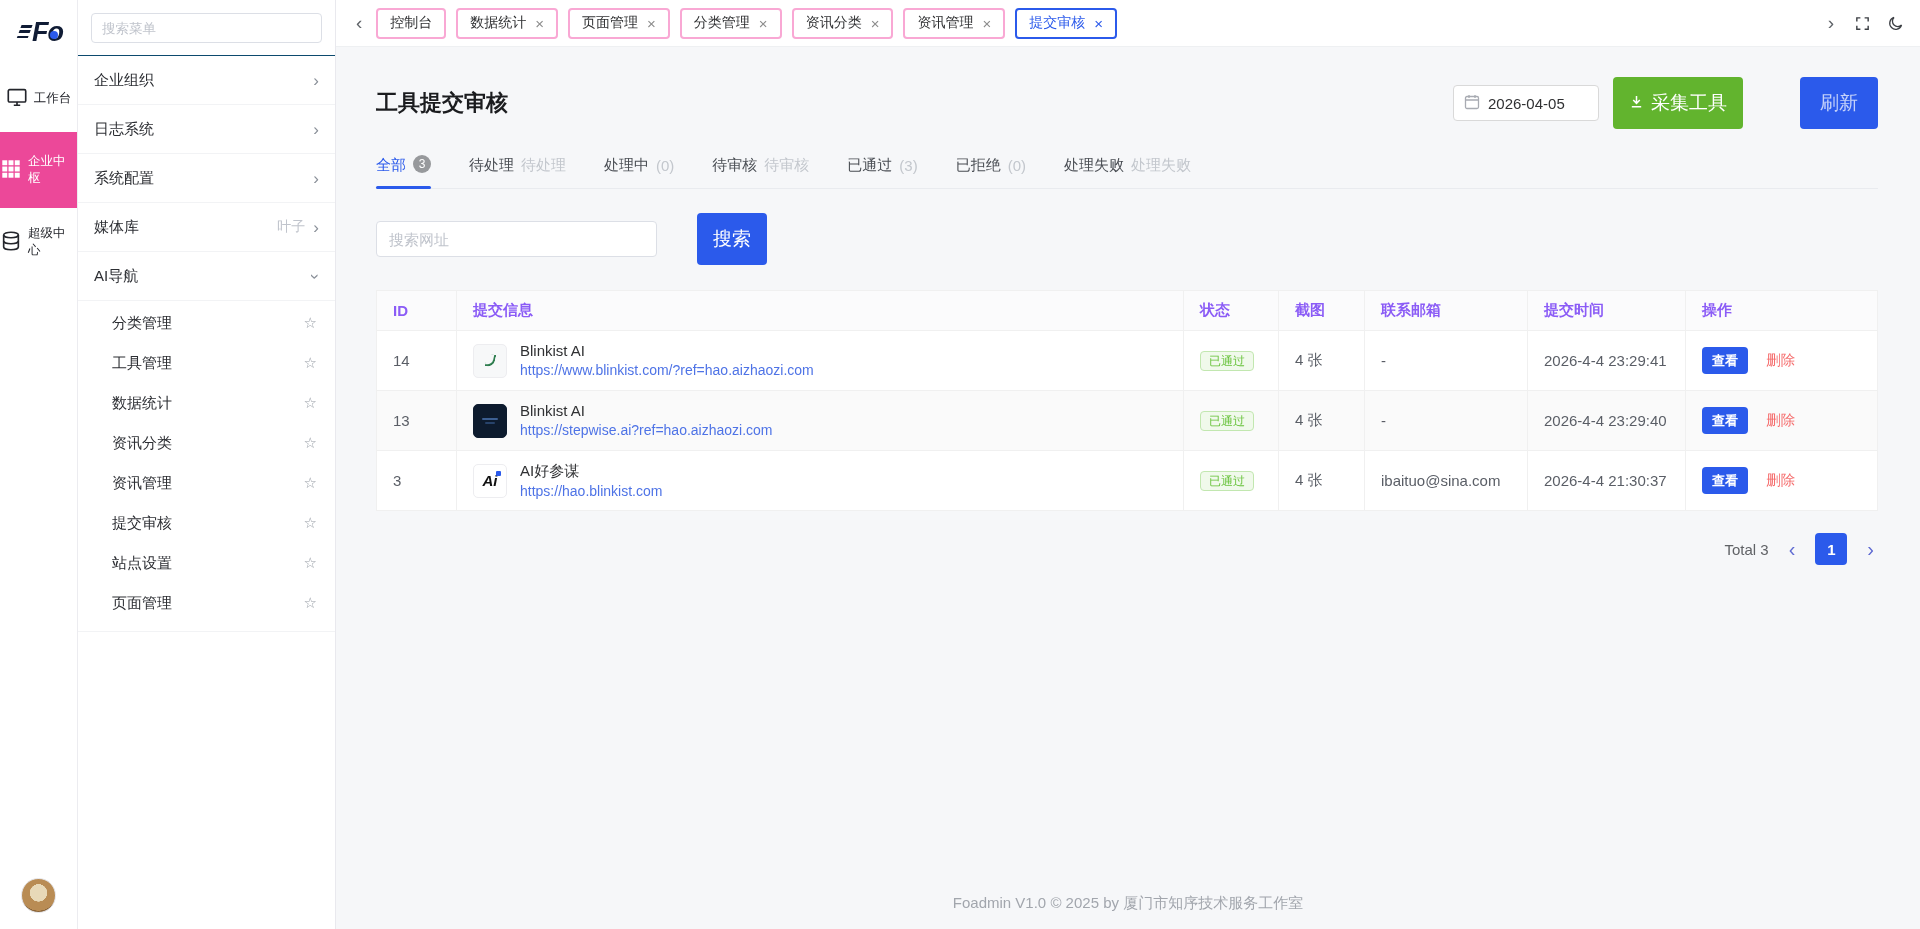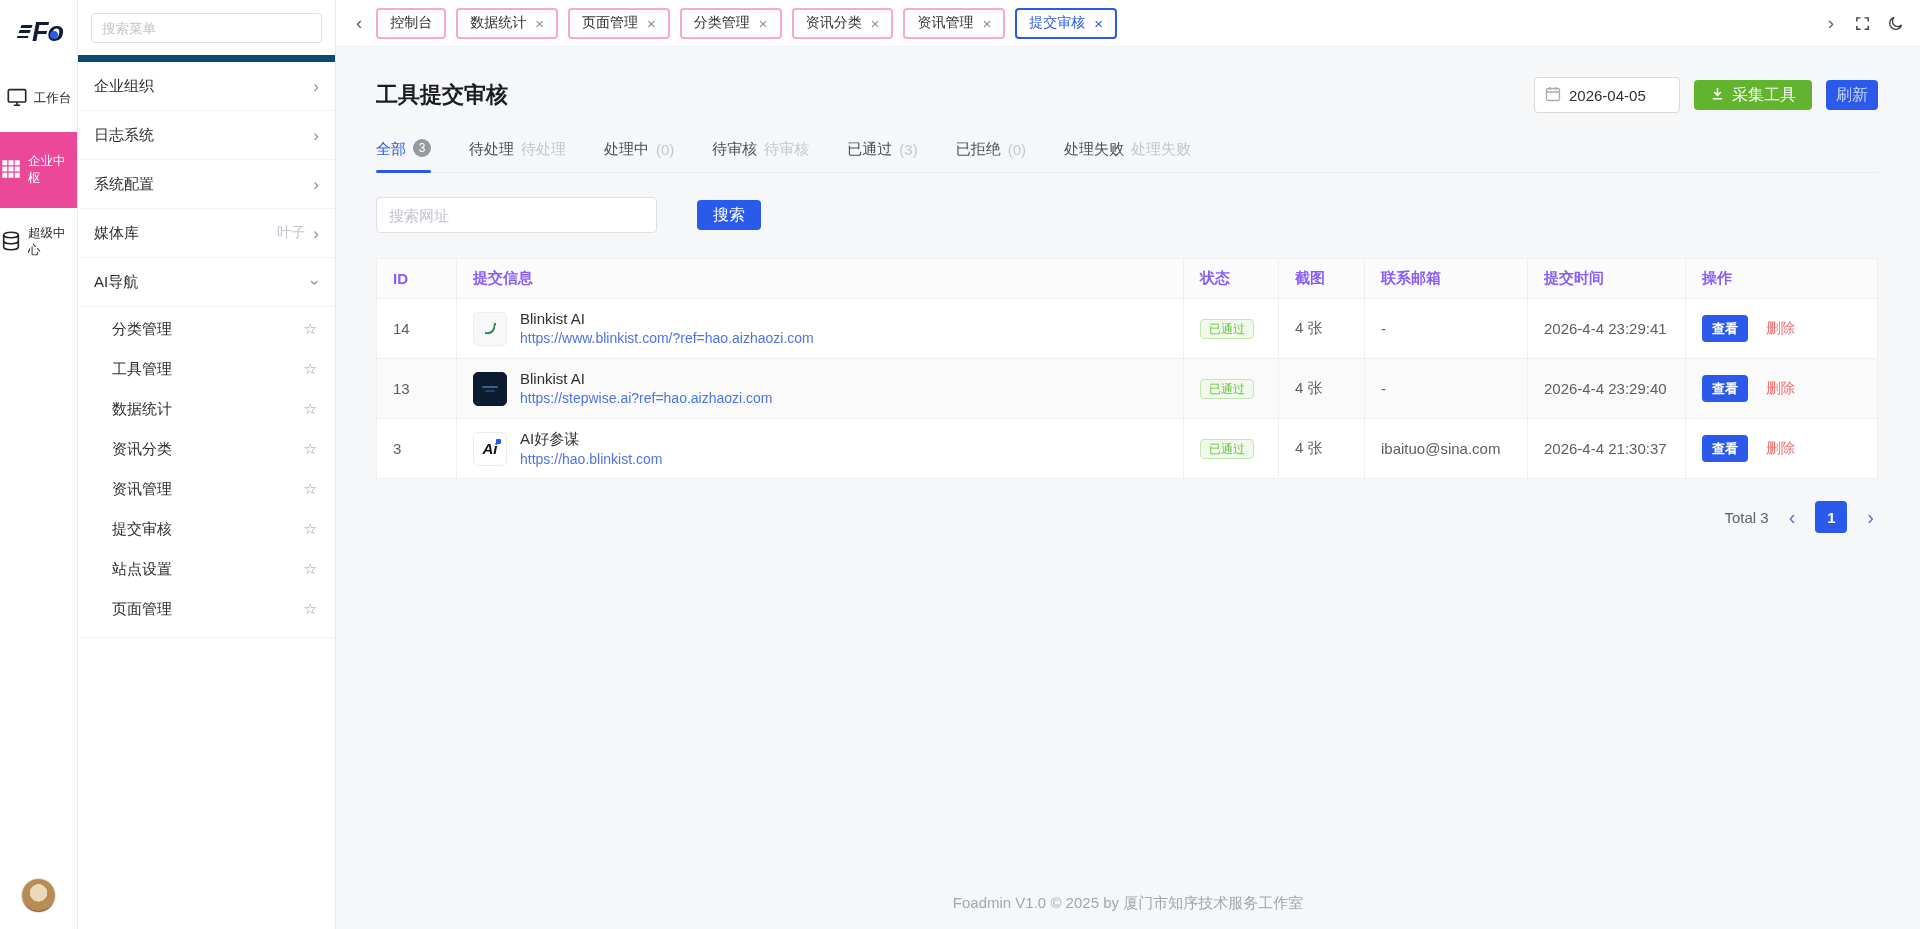--- a/index.html
+++ b/index.html
@@ -26,7 +26,7 @@
   
   .sidebar { width:258px; background:#fff; border-right:1px solid #e9e9ee;
     display:flex; flex-direction:column; flex-shrink:0; }
-  .sidebar-search { padding:13px 13px 12px; border-bottom:7px solid #0c4a6e; }
+  .sidebar-search { padding:13px 13px 12px; border-bottom:1px solid #0c4a6e; }
   .sidebar-search input { width:100%; height:30px; border:1px solid #dcdfe6; border-radius:4px;
     padding:0 10px; font-size:13.5px; font-family:inherit; color:#303133; outline:none; }
   .sidebar-search input::placeholder { color:#c0c4cc; }

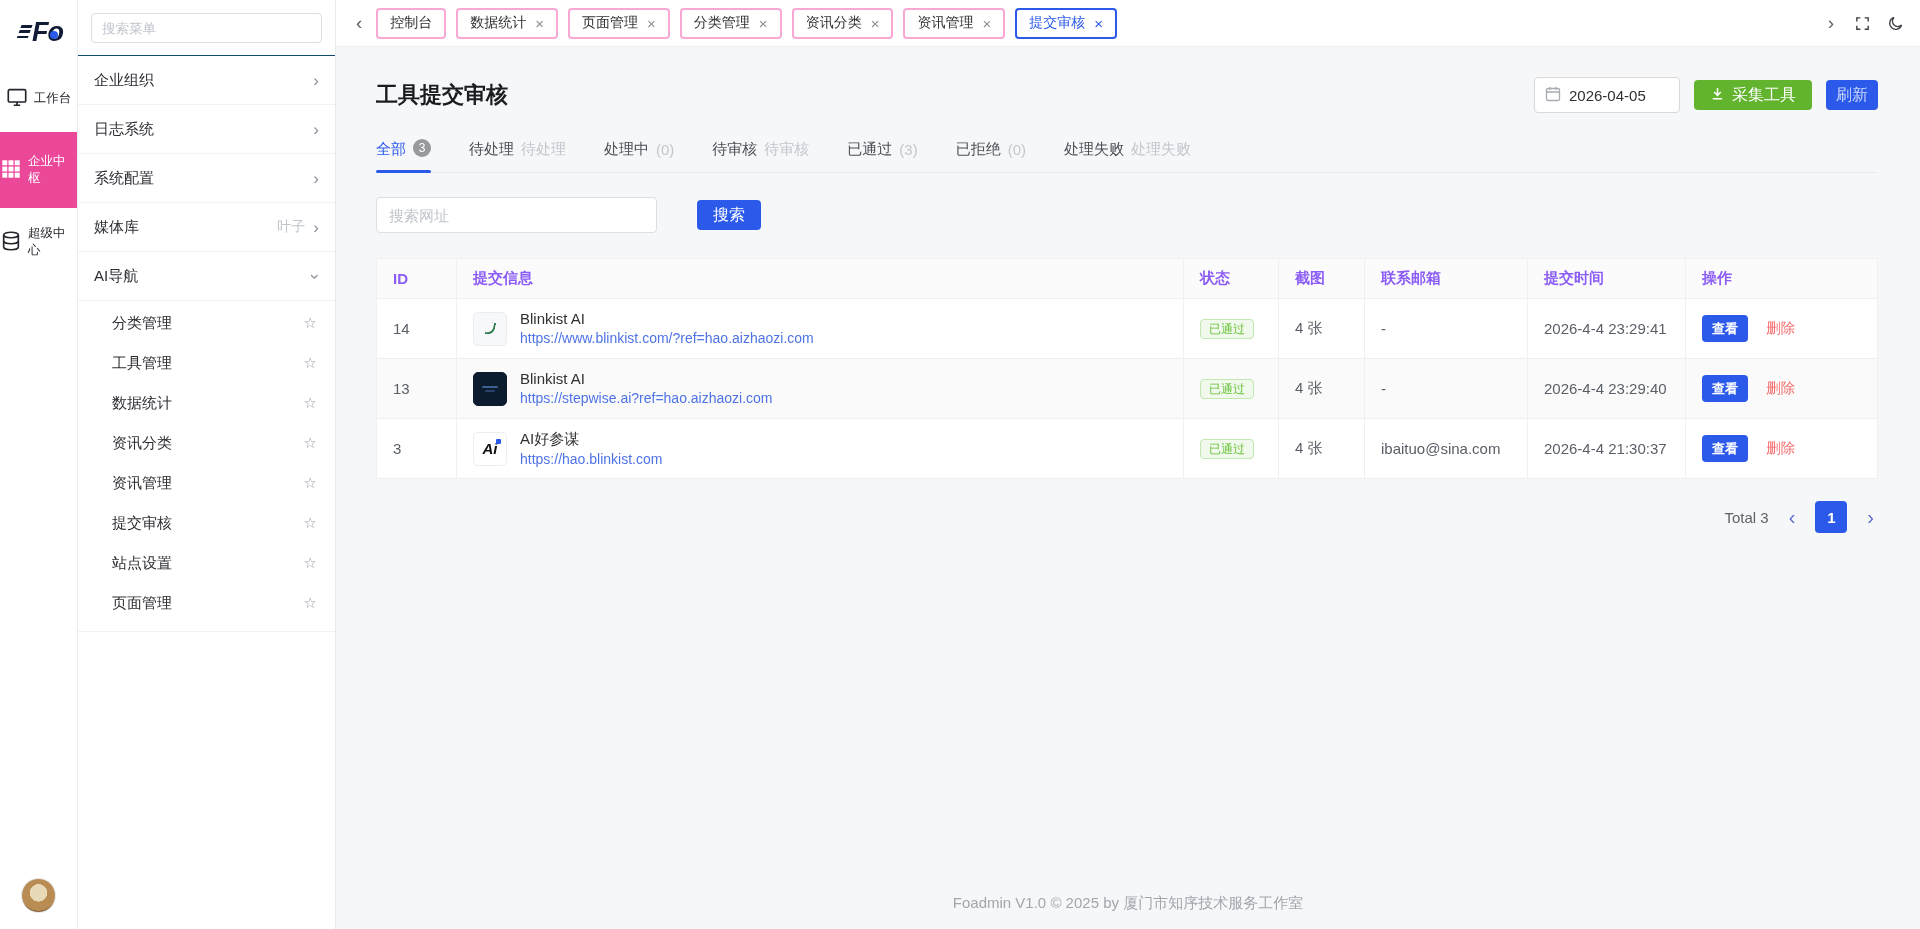--- a/index.html
+++ b/index.html
@@ -64,7 +64,7 @@
     display:flex; align-items:center; gap:8px; padding:0 10px; cursor:pointer; }
   .date-input input { border:none; outline:none; width:100%; font-size:15px; color:#303133;
     font-family:inherit; background:transparent; }
-  .btn { border:none; border-radius:4px; height:30px; font-size:16px; font-family:inherit;
+  .btn { border:none; border-radius:4px; height:52px; font-size:19px; font-family:inherit;
     cursor:pointer; display:inline-flex; align-items:center; justify-content:center; }
   .btn-collect { background:#62b42e; color:#fff; padding:0 16px; gap:7px; }
   .btn-refresh { background:#2b5aeb; color:rgba(255,255,255,0.72); padding:0 10px; }

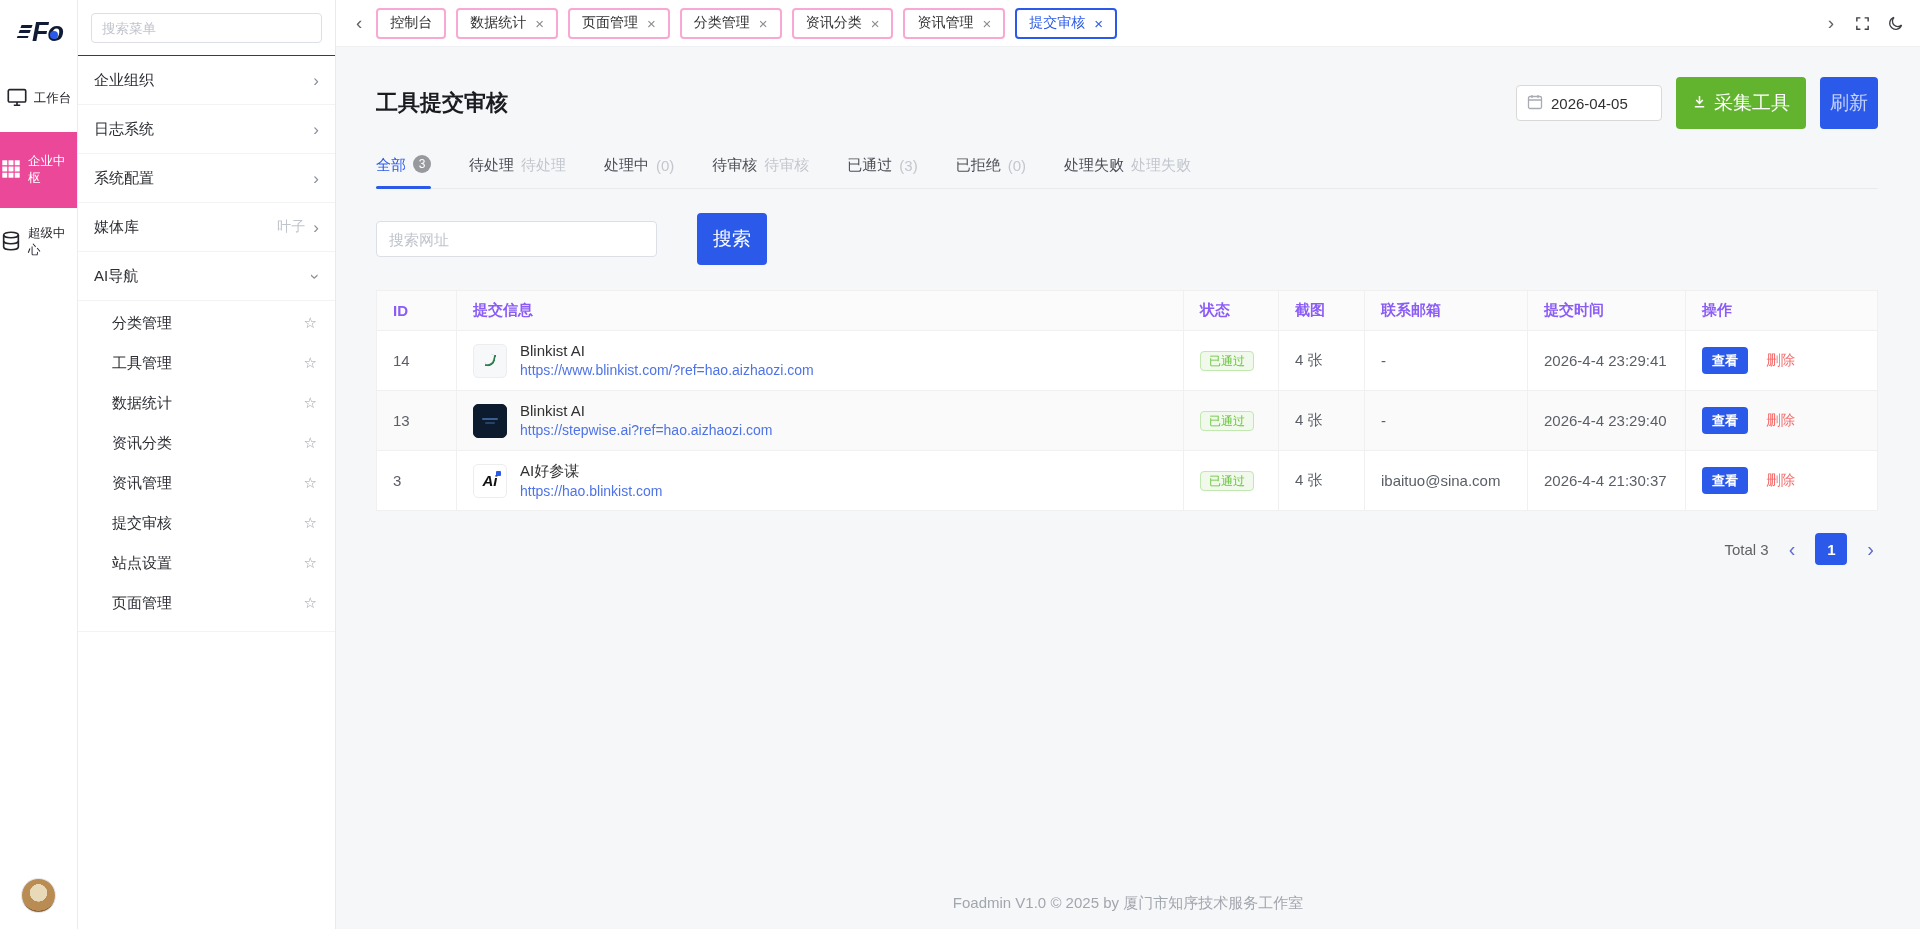--- a/index.html
+++ b/index.html
@@ -67,7 +67,7 @@
   .btn { border:none; border-radius:4px; height:52px; font-size:19px; font-family:inherit;
     cursor:pointer; display:inline-flex; align-items:center; justify-content:center; }
   .btn-collect { background:#62b42e; color:#fff; padding:0 16px; gap:7px; }
-  .btn-refresh { background:#2b5aeb; color:rgba(255,255,255,0.72); padding:0 10px; }
+  .btn-refresh { background:#2b5aeb; color:rgba(255,255,255,0.72); padding:0 20px;margin-left:43px; }
   
   .filter-tabs { margin-top:27px; display:flex; gap:38px; border-bottom:1px solid #e9ebef; }
   .ftab { padding-bottom:13px; font-size:15px; color:#4b4f55; cursor:pointer; display:flex;

